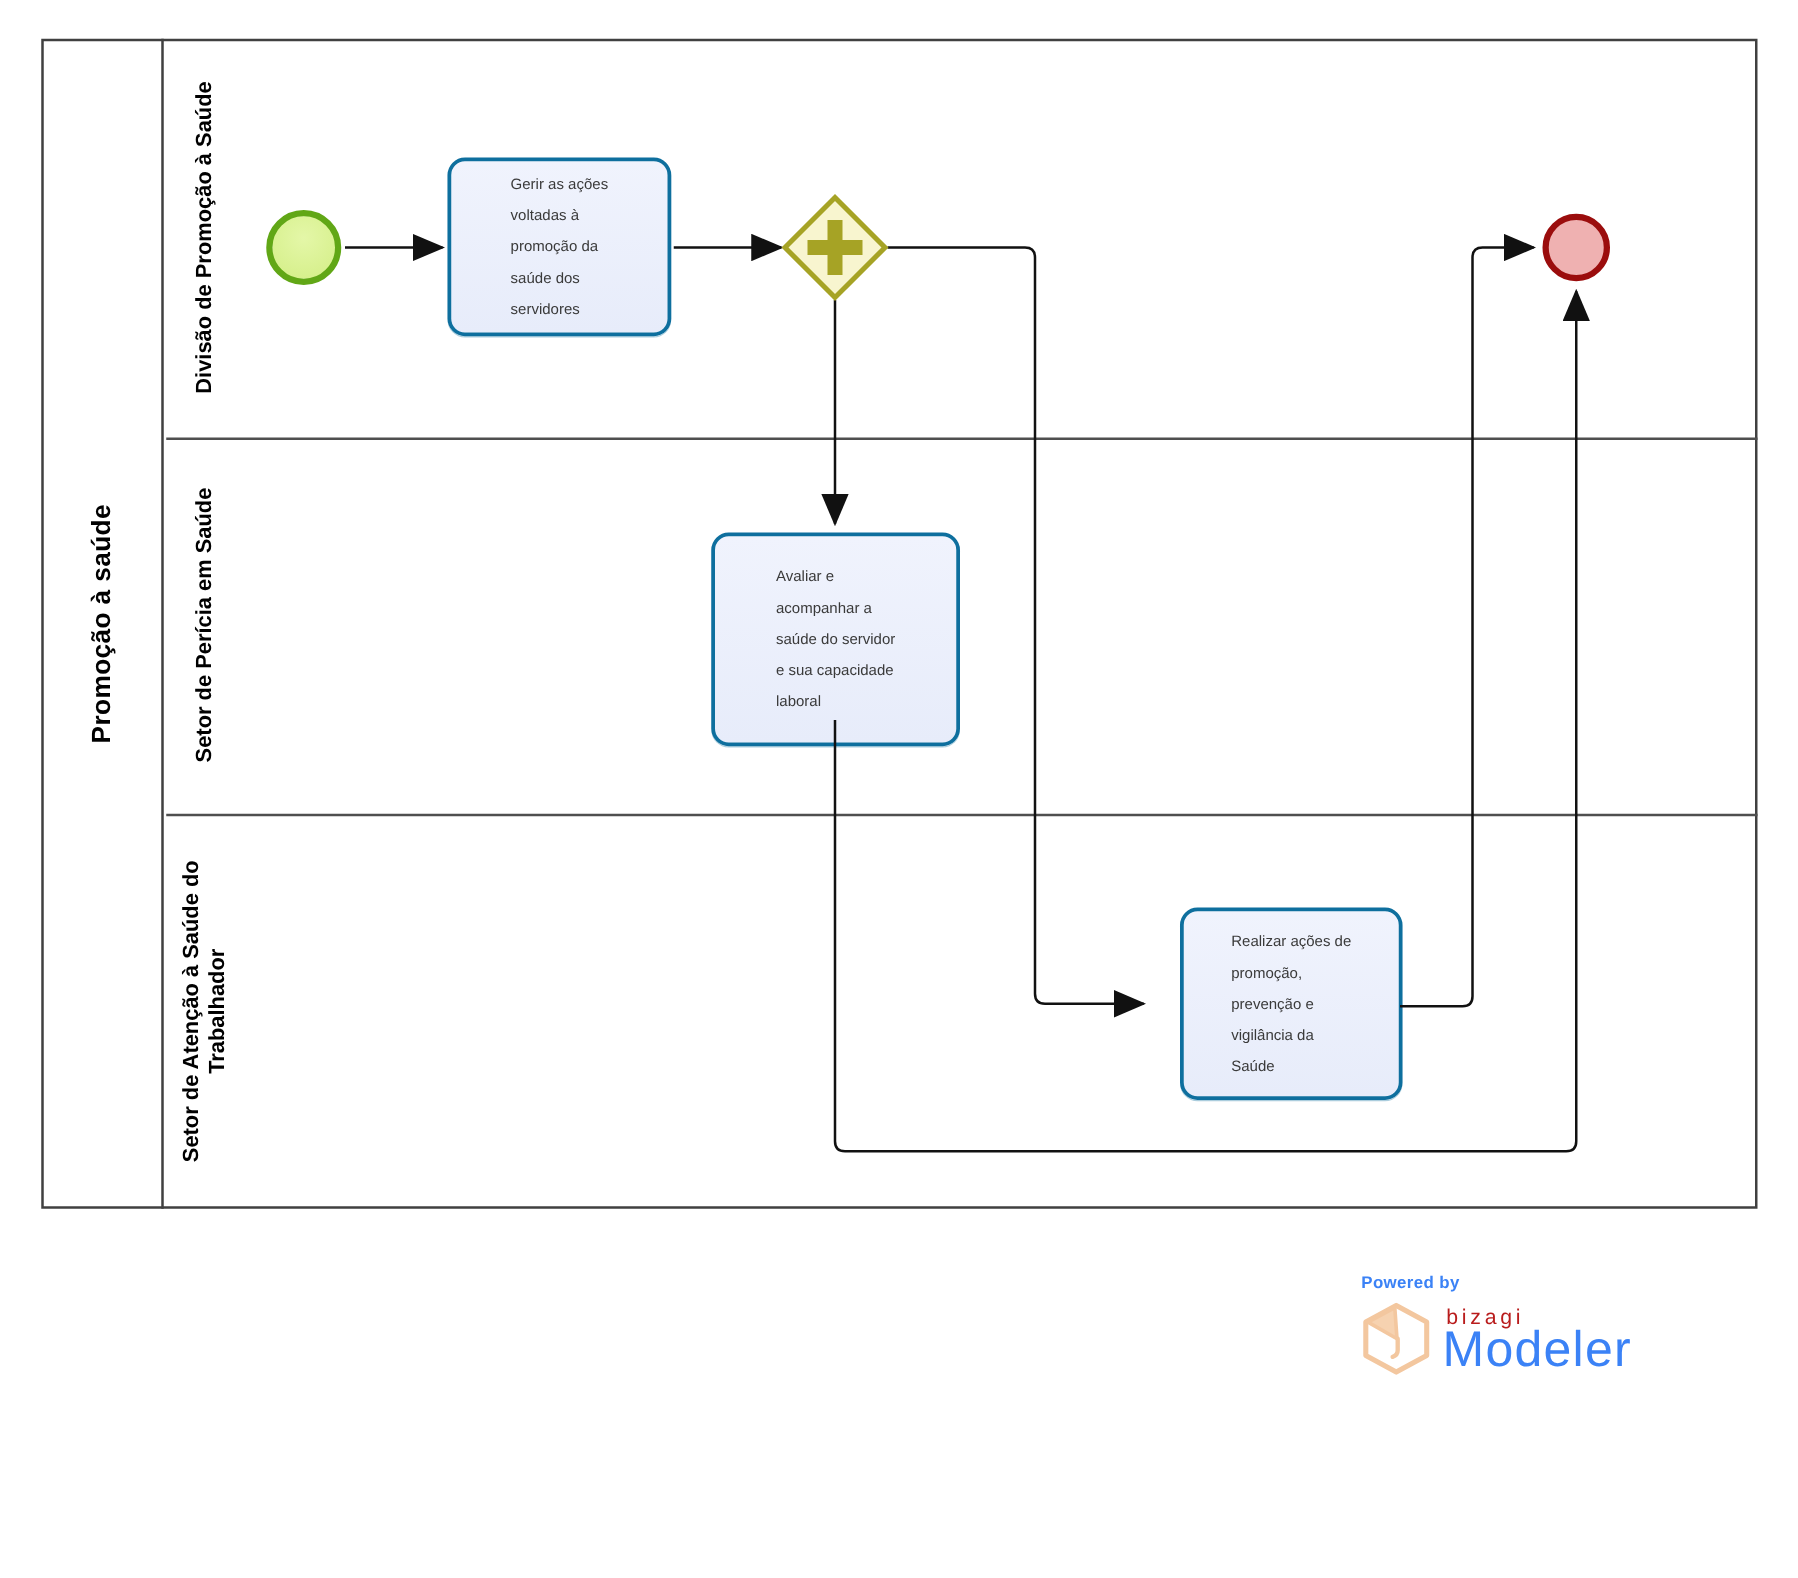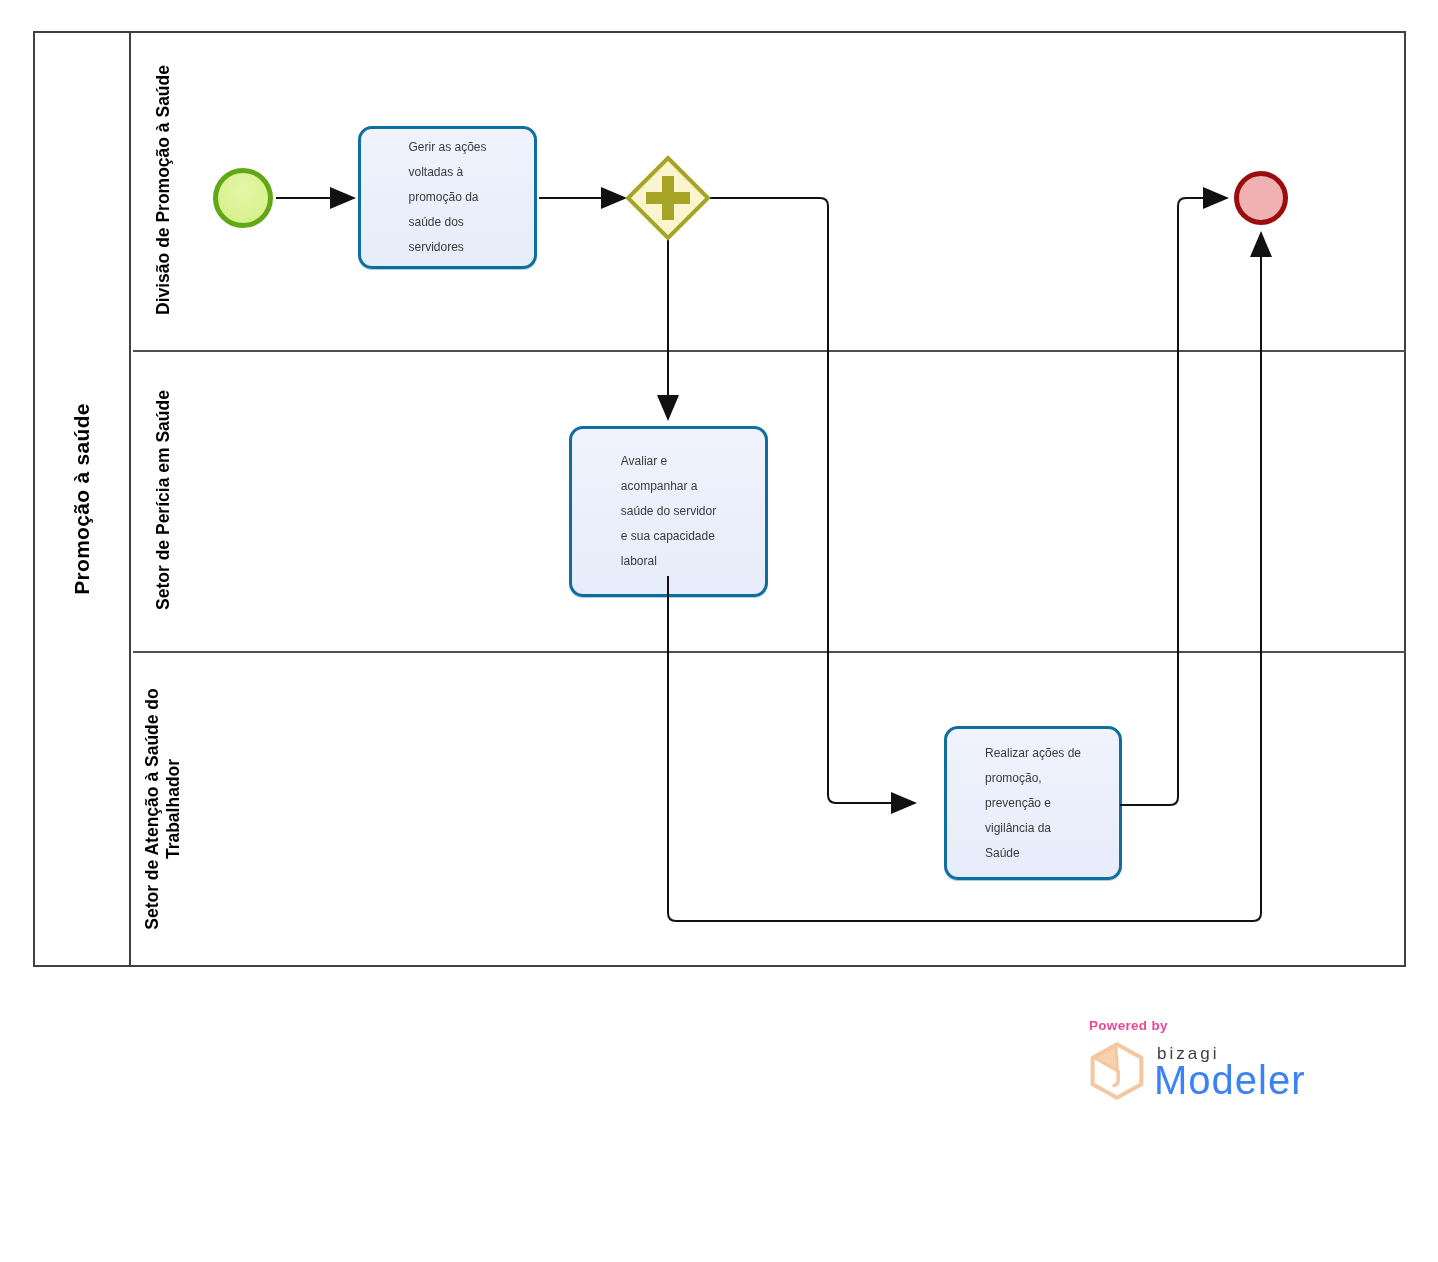--- a/index.html
+++ b/index.html
@@ -60,7 +60,7 @@
   .flow{stroke:#111111;stroke-width:2;fill:none;}
   
   .brand{position:absolute;color:#f7c48e;}
-  .powered-by{left:1089px;top:1018px;font-size:13.5px;font-weight:600;color:#ec4899;letter-spacing:.3px;}
+  .powered-by{left:1089px;top:1018px;font-size:13.5px;font-weight:600;color:#3b82f6;letter-spacing:.3px;}
   .brand-bizagi{left:1157px;top:1044px;font-size:17px;letter-spacing:3px;color:#404040;}
   .brand-modeler{left:1154px;top:1058px;font-size:40px;letter-spacing:1px;color:#3b82f6;}
   .brand-icon{position:absolute;left:1088px;top:1042px;}

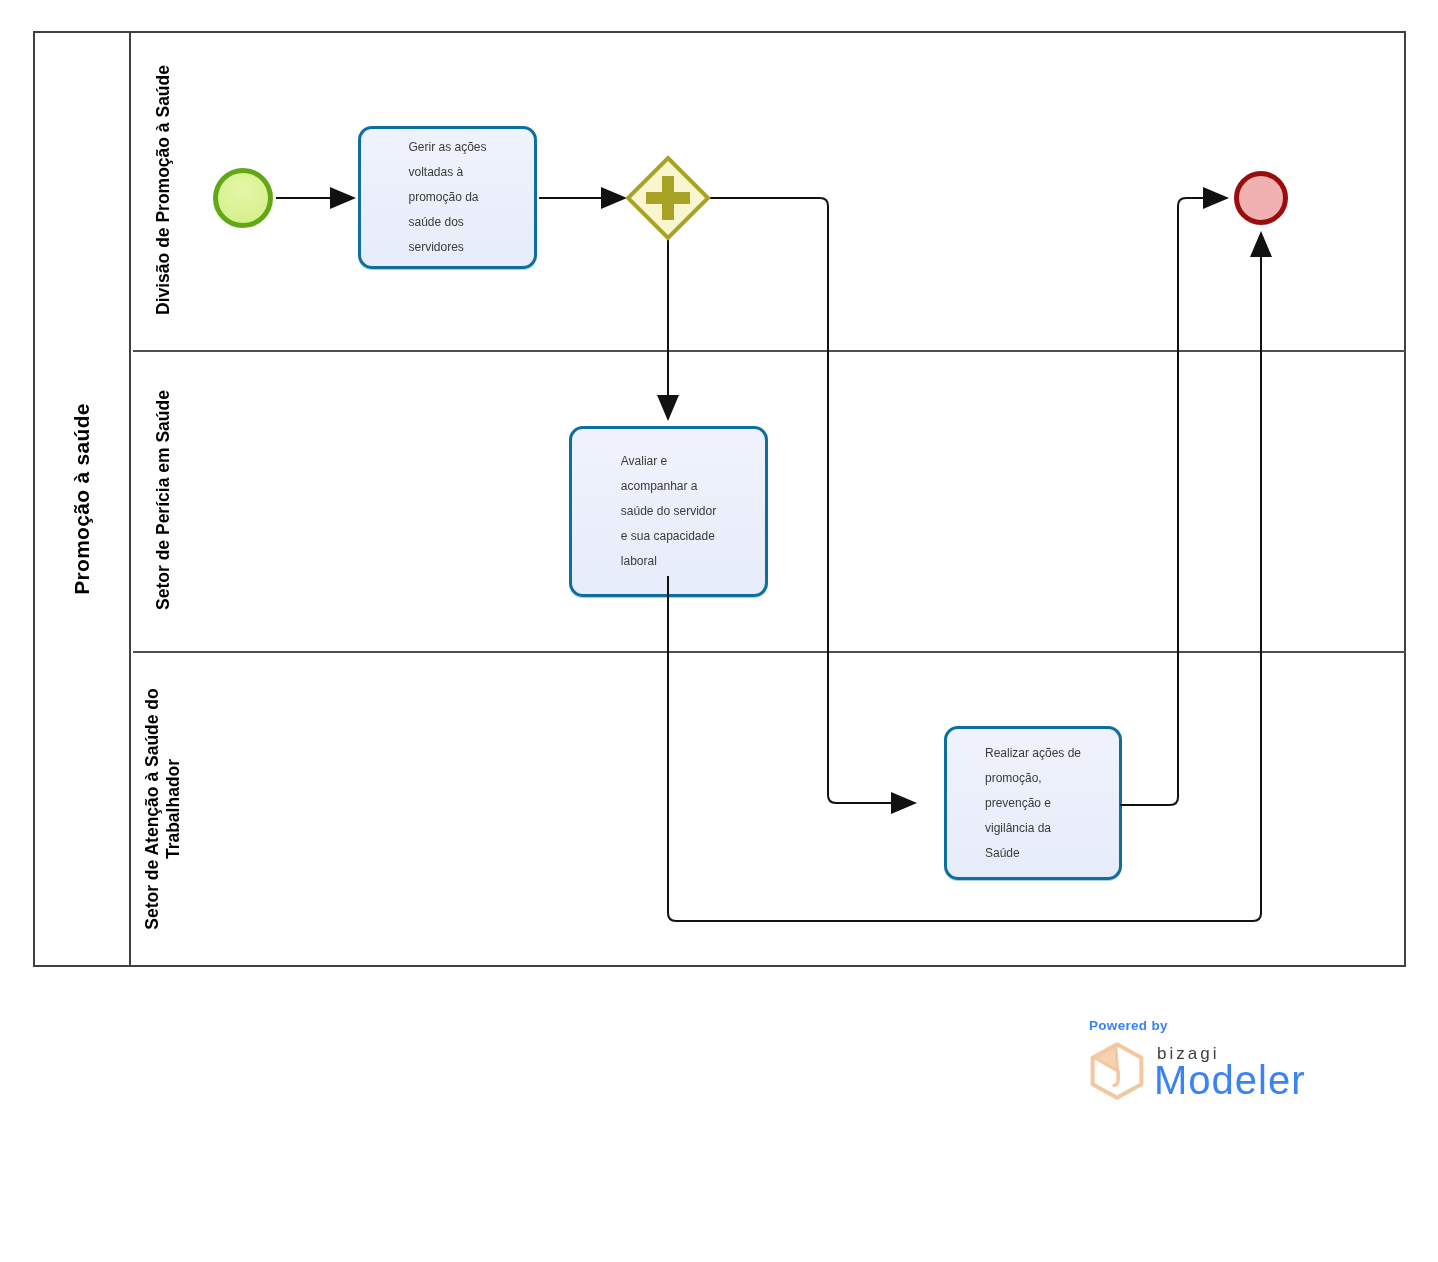--- a/index.html
+++ b/index.html
@@ -61,7 +61,7 @@
   
   .brand{position:absolute;color:#f7c48e;}
   .powered-by{left:1089px;top:1018px;font-size:13.5px;font-weight:600;color:#3b82f6;letter-spacing:.3px;}
-  .brand-bizagi{left:1157px;top:1044px;font-size:17px;letter-spacing:3px;color:#404040;}
+  .brand-bizagi{left:1157px;top:1044px;font-size:17px;letter-spacing:3px;color:#b91c1c;}
   .brand-modeler{left:1154px;top:1058px;font-size:40px;letter-spacing:1px;color:#3b82f6;}
   .brand-icon{position:absolute;left:1088px;top:1042px;}
 </style>

